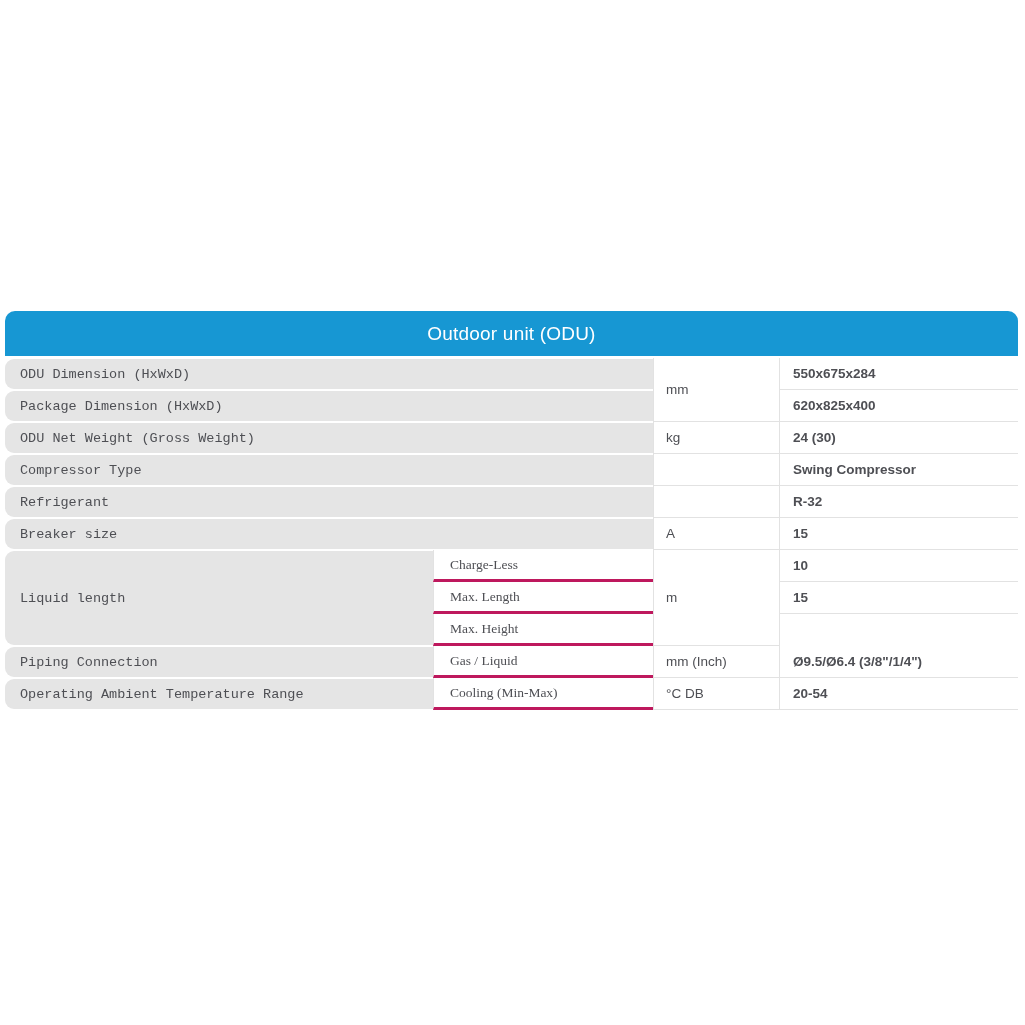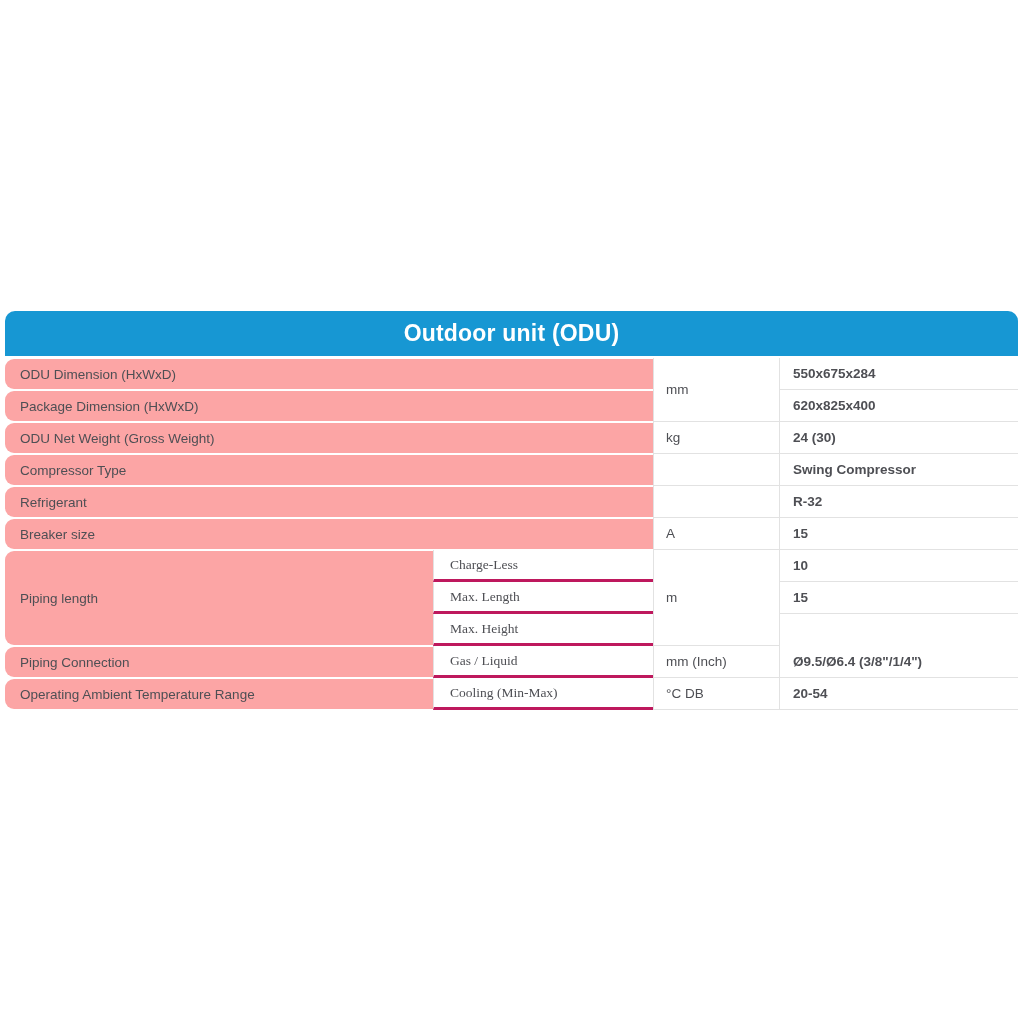--- a/index.html
+++ b/index.html
@@ -26,8 +26,8 @@
     align-items: center;
     justify-content: center;
     color: #ffffff;
-    font-size: 23px;
-    font-weight: bold;
+    font-size: 19px;
+    font-weight: normal;
     letter-spacing: 0.2px;
     margin-bottom: 2px;
   }

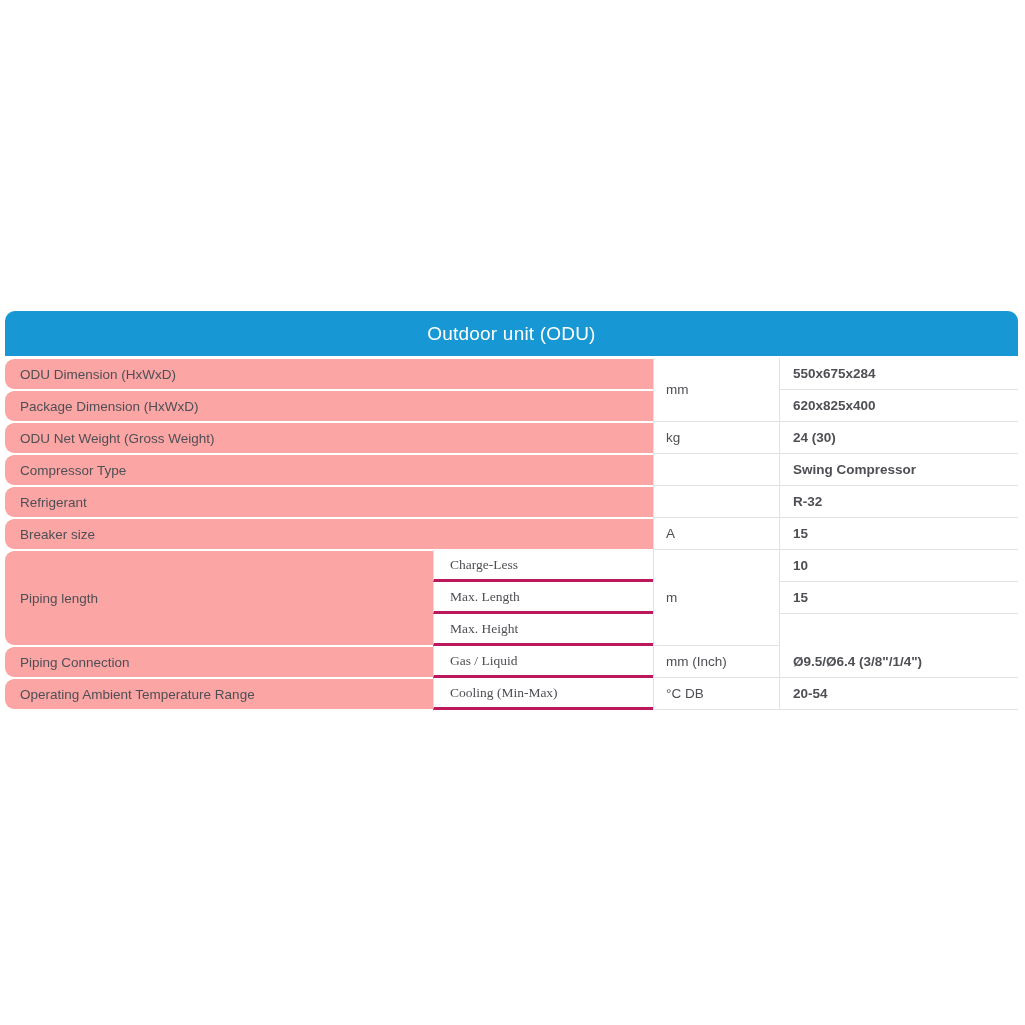--- a/index.html
+++ b/index.html
@@ -55,7 +55,7 @@
     flex: 1;
     align-self: stretch;
     margin: 1px 0;
-    background: #fca5a5;
+    background: #e5e5e5;
     border-radius: 9px 0 0 9px;
     display: flex;
     align-items: center;
@@ -63,6 +63,7 @@
     box-sizing: border-box;
     overflow: hidden;
     white-space: nowrap;
+    font-family: Liberation Mono, monospace;
   }
 
   .cell.sub {

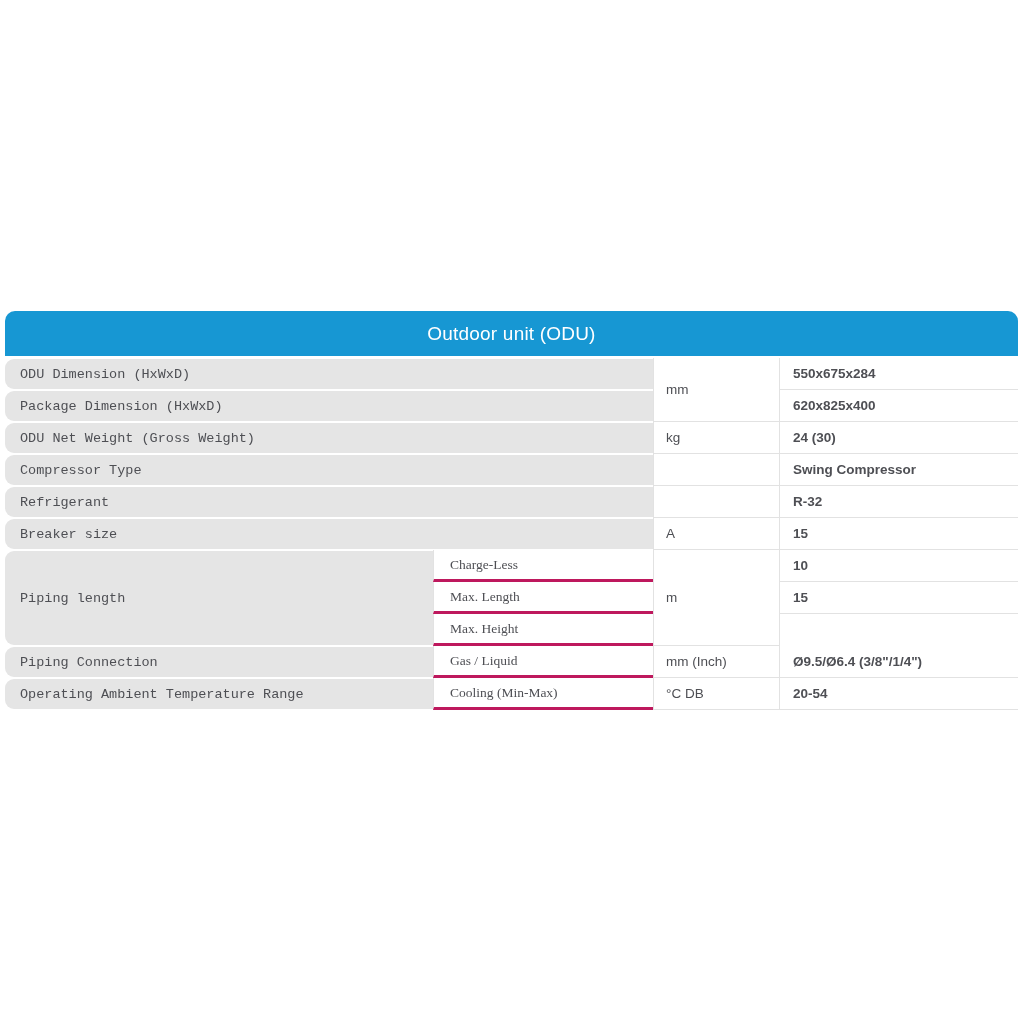--- a/index.html
+++ b/index.html
@@ -116,7 +116,7 @@
       <div class="pill">Breaker size</div>
     </div>
     <div class="cell lab" style="grid-area:7/1/10/2">
-      <div class="pill">Piping length</div>
+      <div class="pill">Liquid length</div>
     </div>
     <div class="cell lab" style="grid-area:10/1/11/2">
       <div class="pill">Piping Connection</div>

